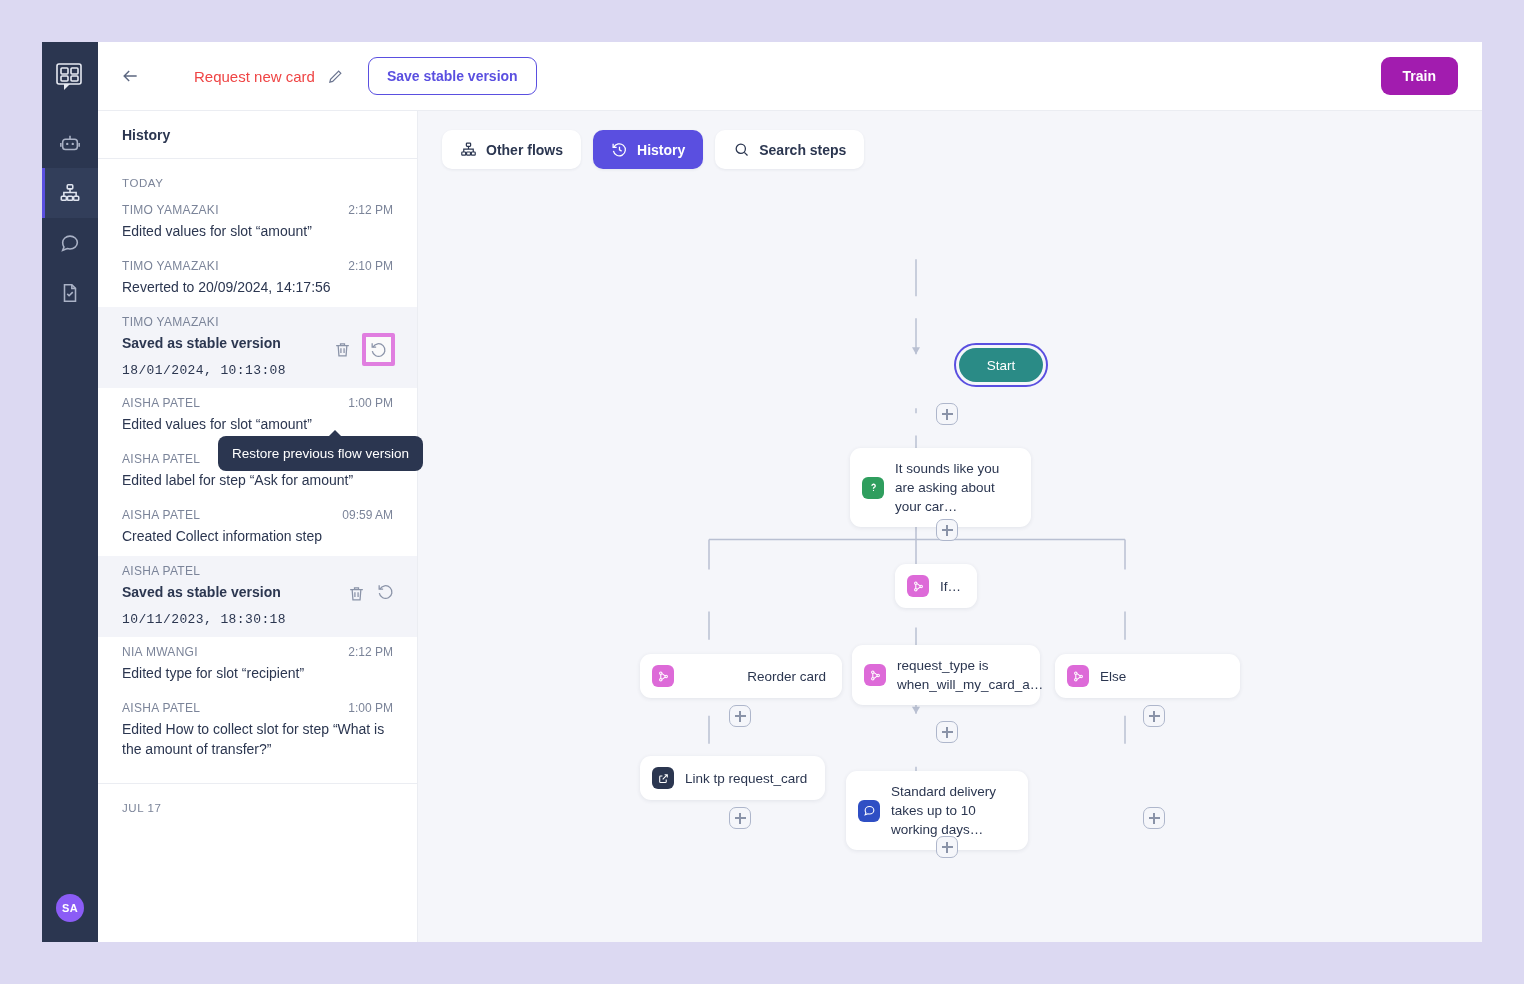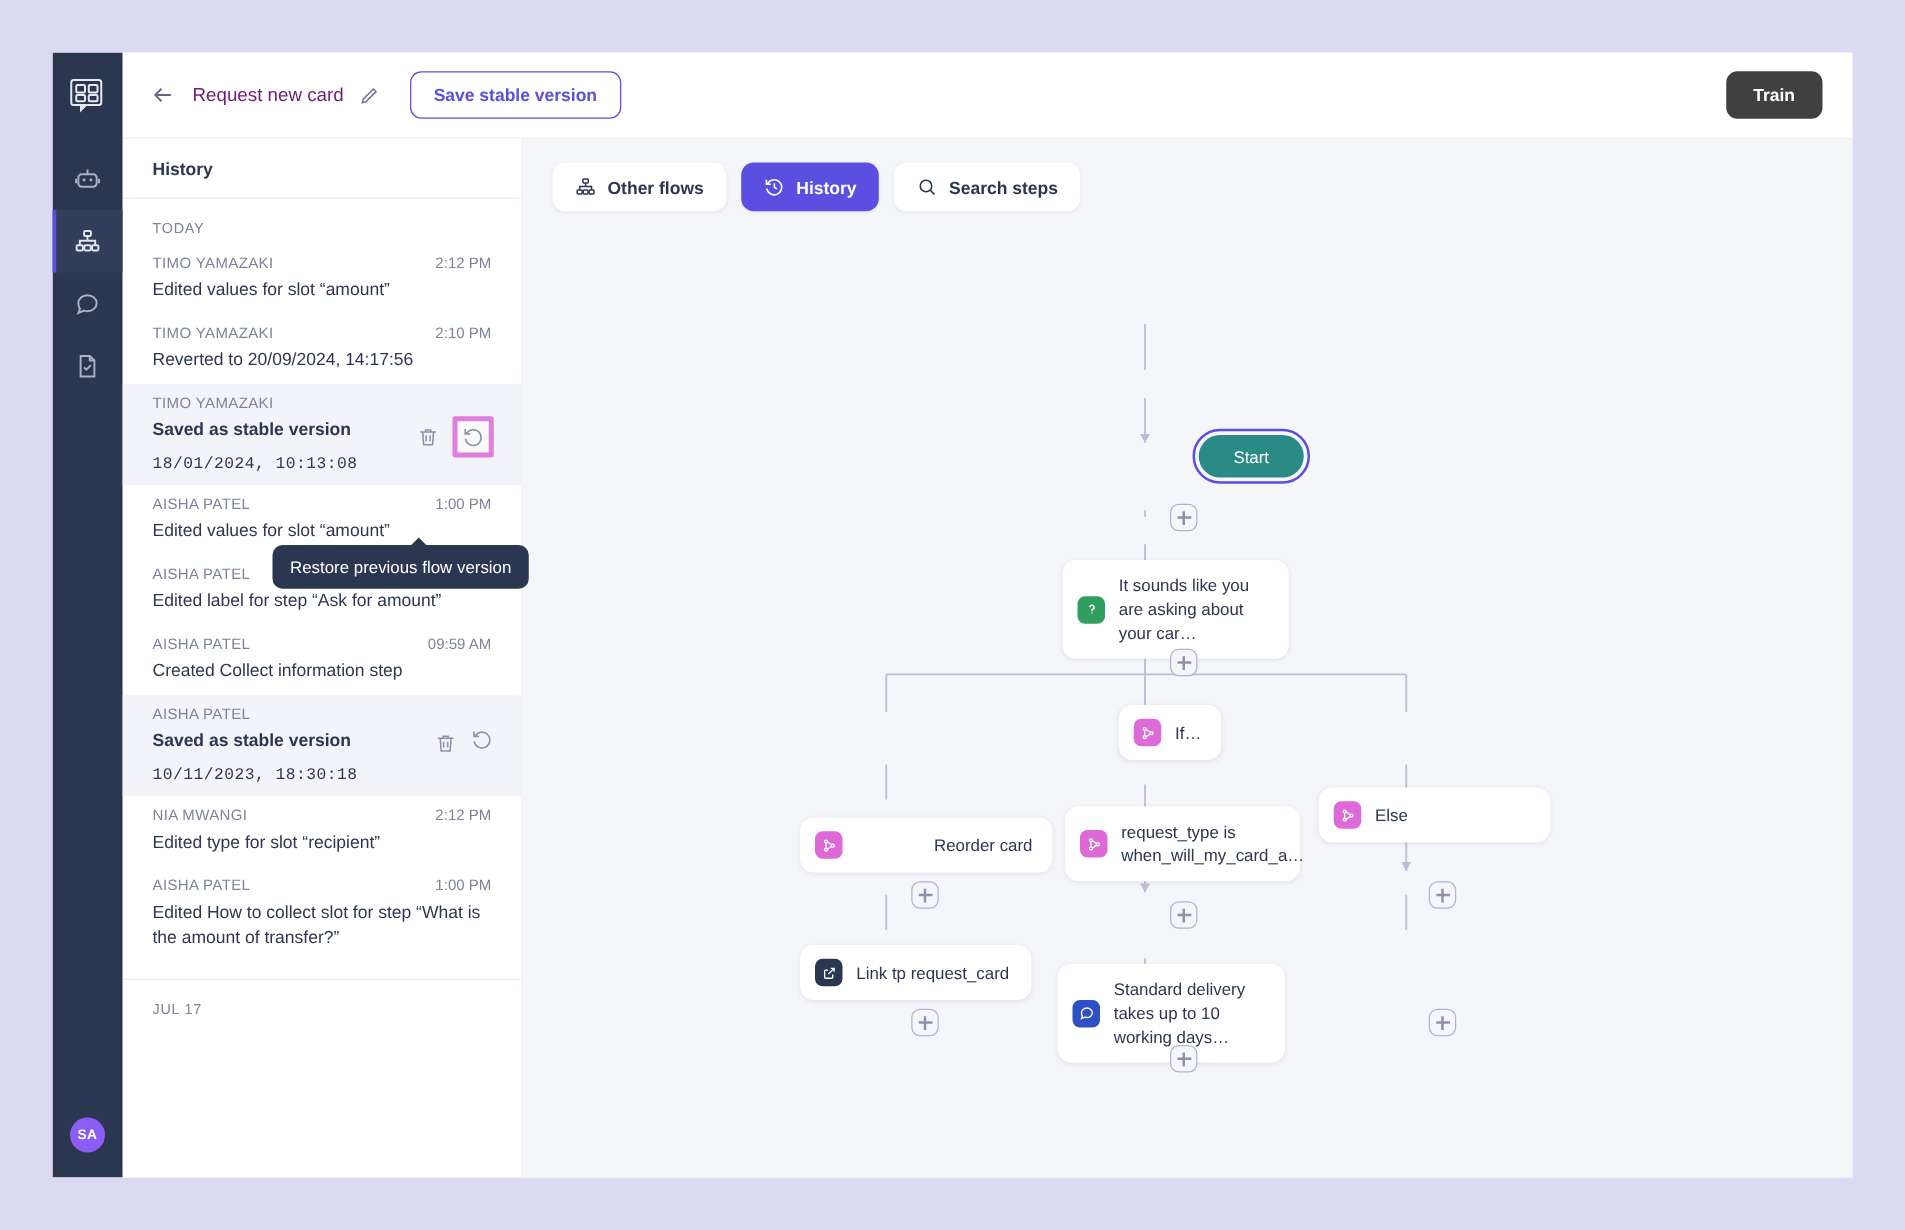--- a/index.html
+++ b/index.html
@@ -59,7 +59,7 @@
     background: #fff;
   }
   .back-arrow { width: 20px; height: 20px; color:#5c6780; cursor:pointer; margin-right: 14px; }
-  .flow-title { font-size: 15px; color: #701a75; margin-right: 12px; }
+  .flow-title { font-size: 15px; color: #ef4444; margin-right: 12px; margin-left: 40px; }
   .edit-pencil { width: 17px; height: 17px; color:#6b7590; cursor:pointer; margin-right: 24px; }
   .btn-outline {
     border: 1.5px solid #5a4fe0; color: #5a4fe0; background: #fff;

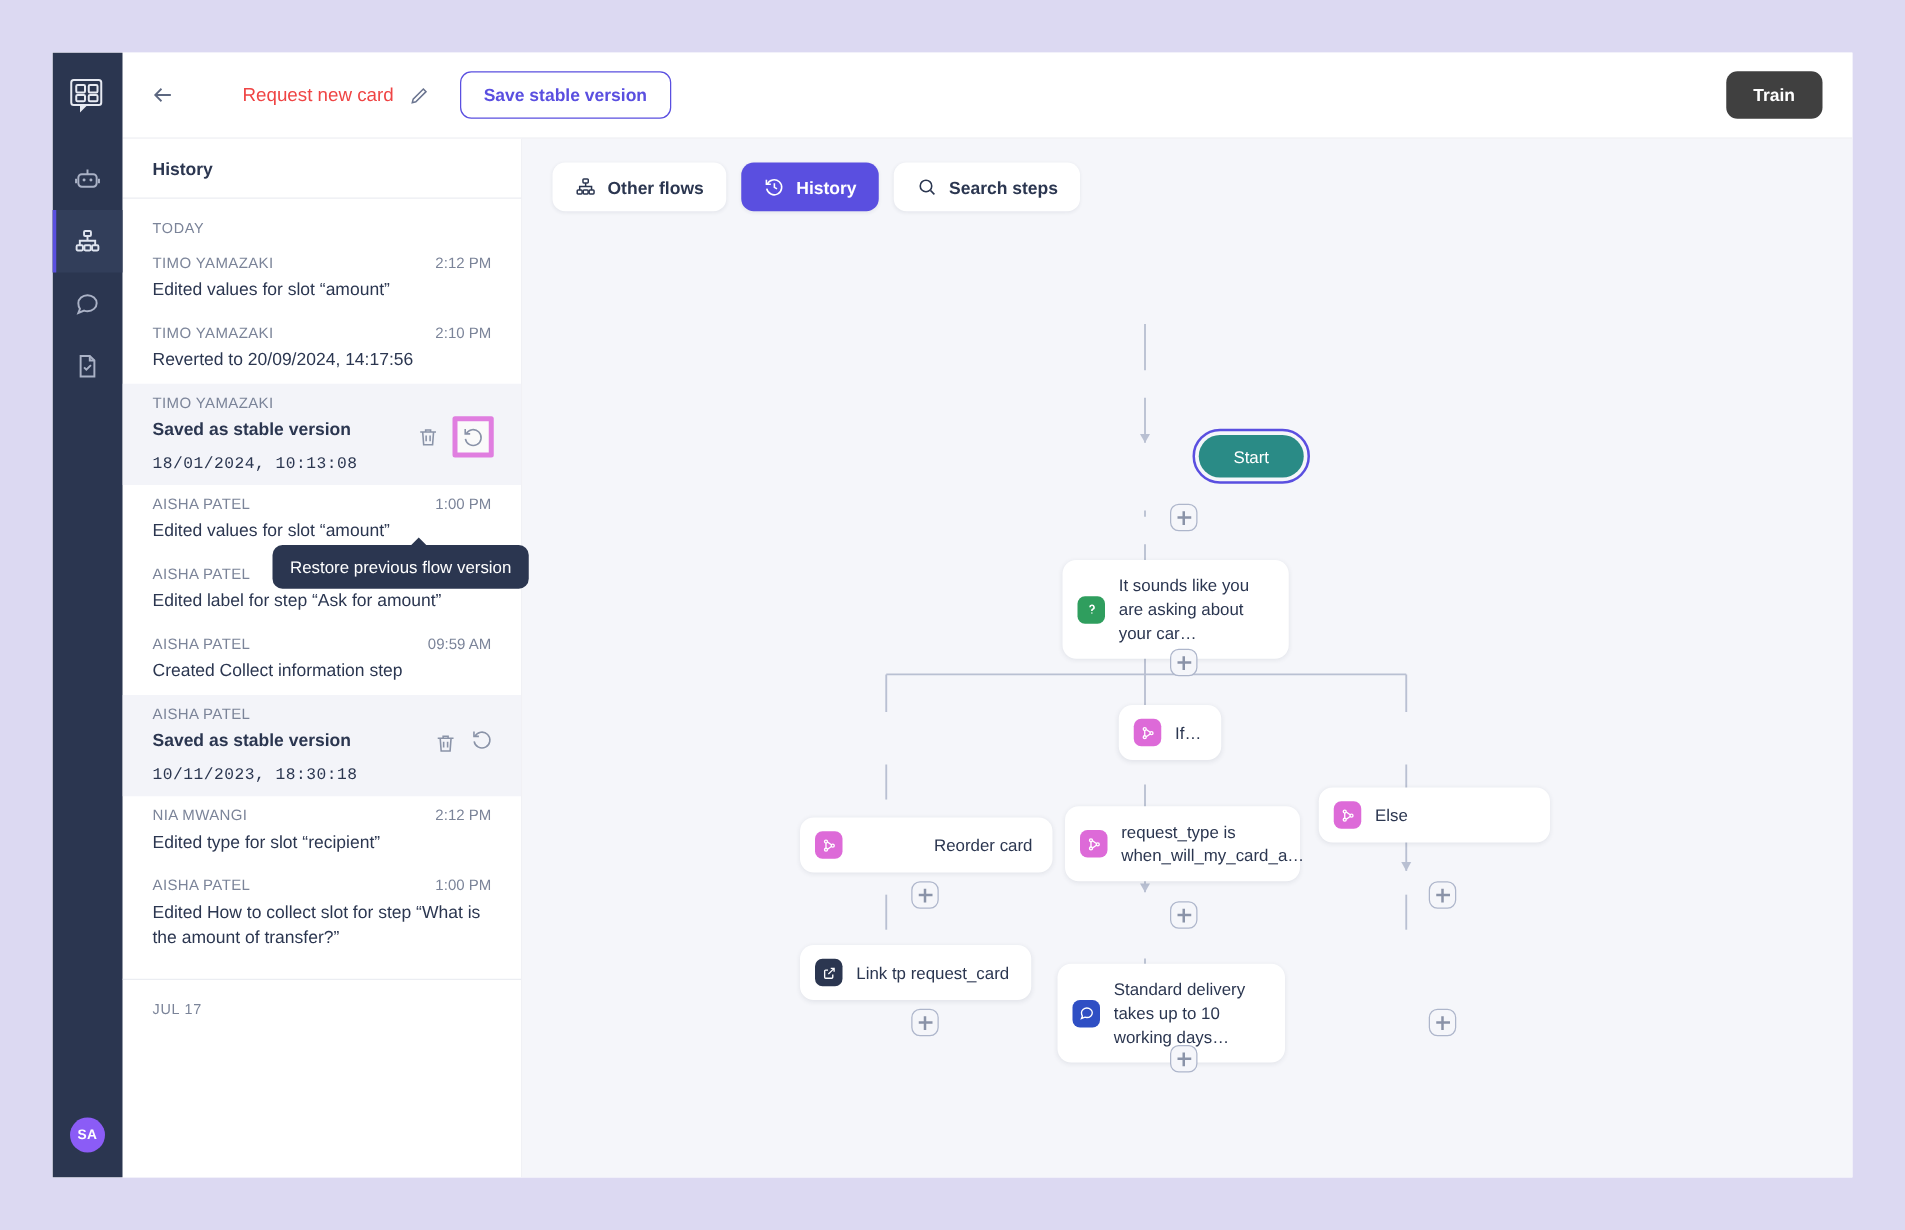--- a/index.html
+++ b/index.html
@@ -69,7 +69,7 @@
   }
   .spacer { flex: 1; }
   .btn-primary {
-    background: #404040; color: #fff; border: none;
+    background: #a21caf; color: #fff; border: none;
     border-radius: 9px; padding: 11px 22px;
     font-size: 14px; font-weight: bold; cursor: pointer;
     font-family: inherit;

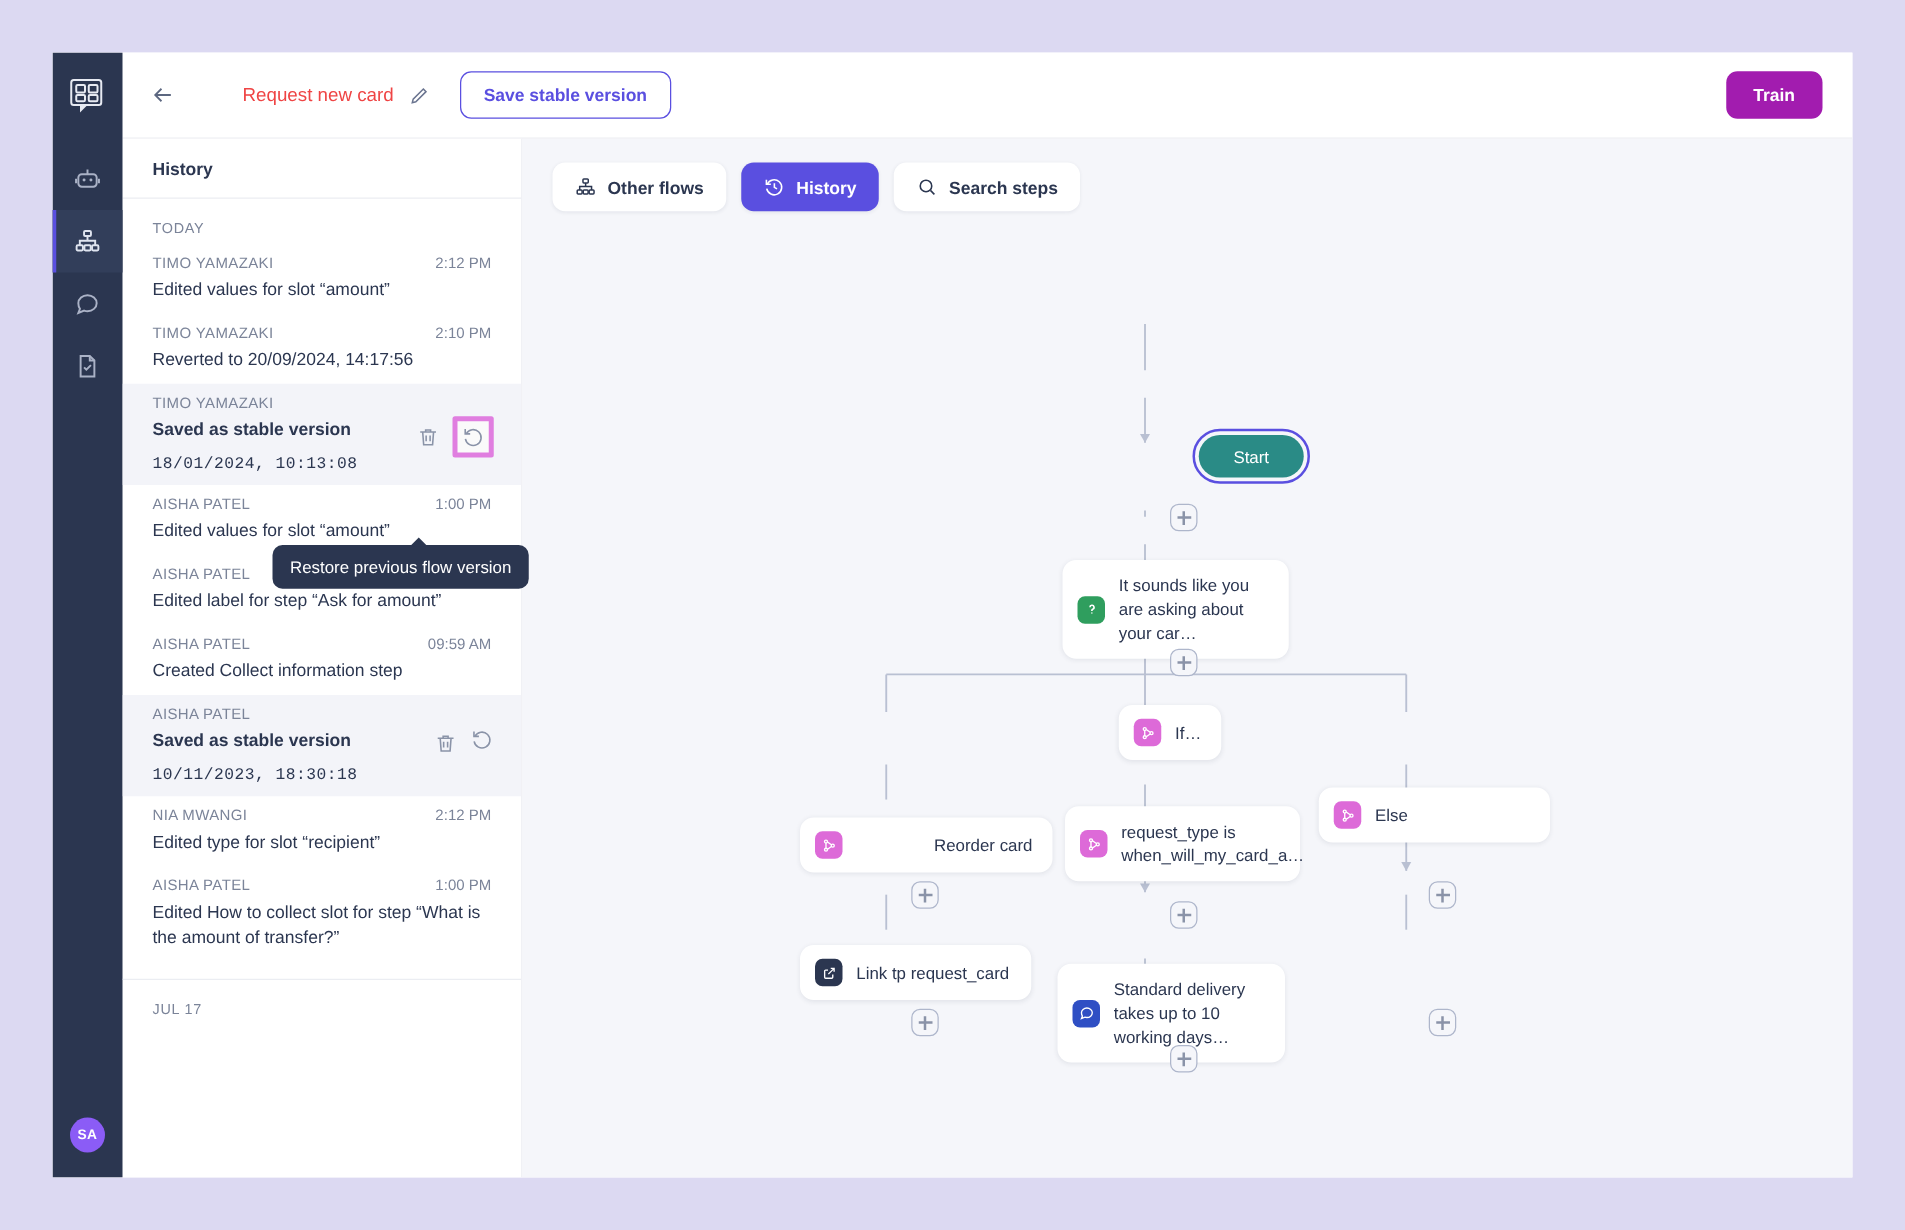--- a/index.html
+++ b/index.html
@@ -502,7 +502,7 @@
             <span class="node-label">request_type is when_will_my_card_a…</span>
           </div>
 
-          <div class="node" style="left:637px; top:519px; width:185px;">
+          <div class="node" style="left:637px; top:543px; width:185px;">
             <span class="node-ico ico-pink">
               <svg viewBox="0 0 24 24" fill="none" stroke="#fff" stroke-width="2">
                 <circle cx="7" cy="6" r="2.2"></circle>

